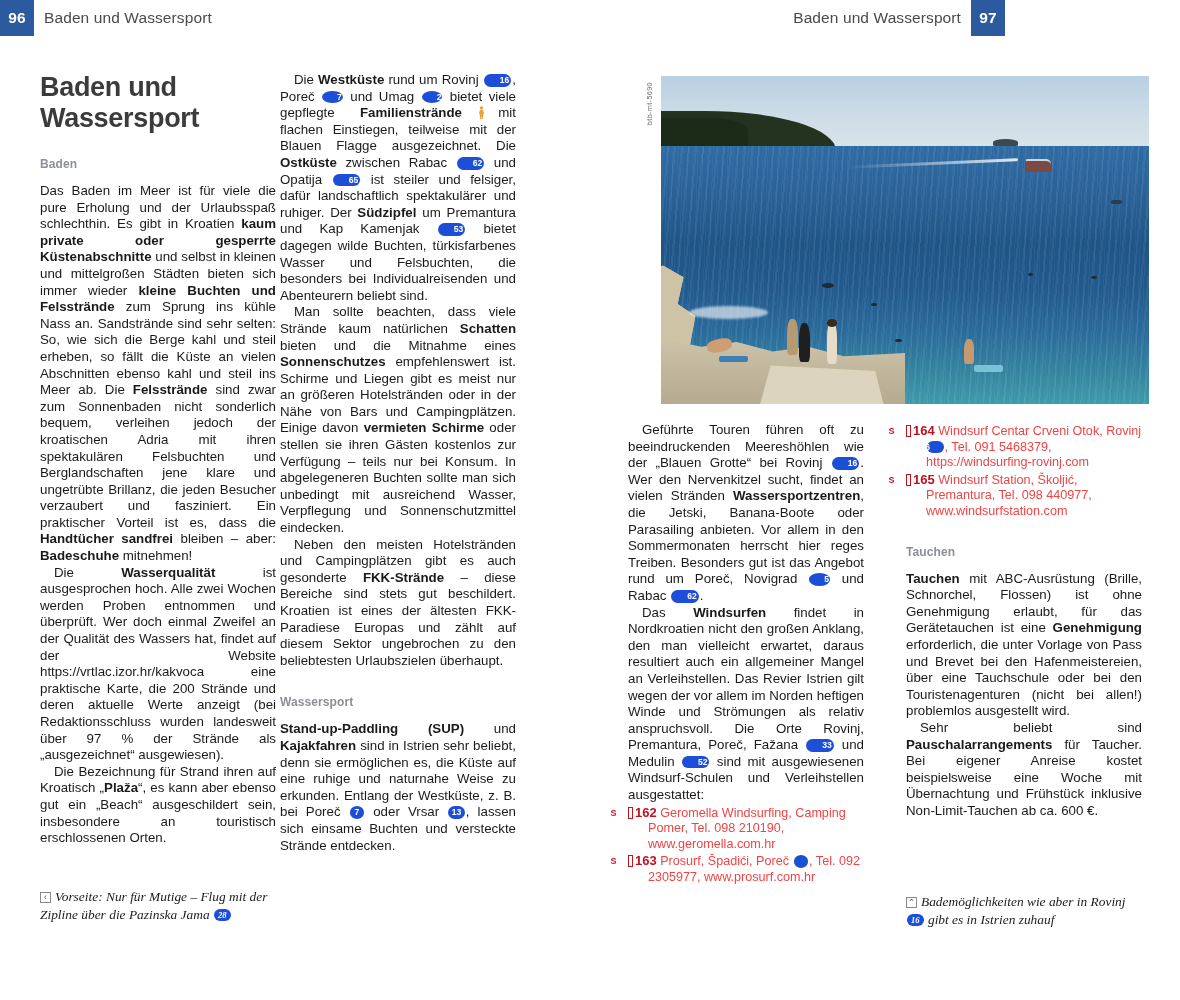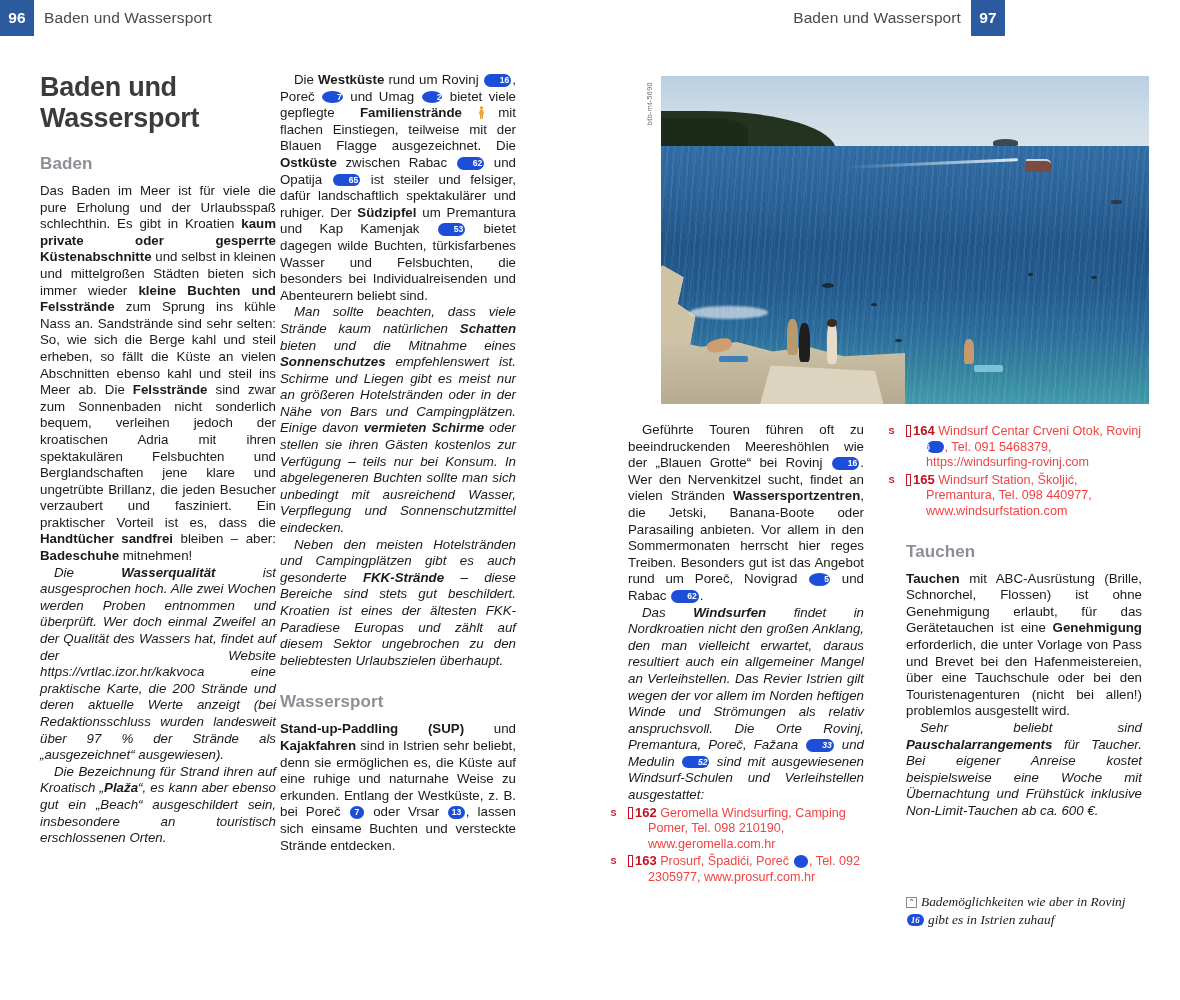--- a/index.html
+++ b/index.html
@@ -41,7 +41,7 @@
     font-stretch:condensed;
   }
   h2.sub{
-    font-size:17px;line-height:20px;font-weight:600;color:#8c9096;
+    font-size:12px;line-height:20px;font-weight:600;color:#8c9096;
     margin:0 0 9px 0;text-align:left;letter-spacing:.1px;
   }
   h2.sub.spaced{margin-top:23px;}

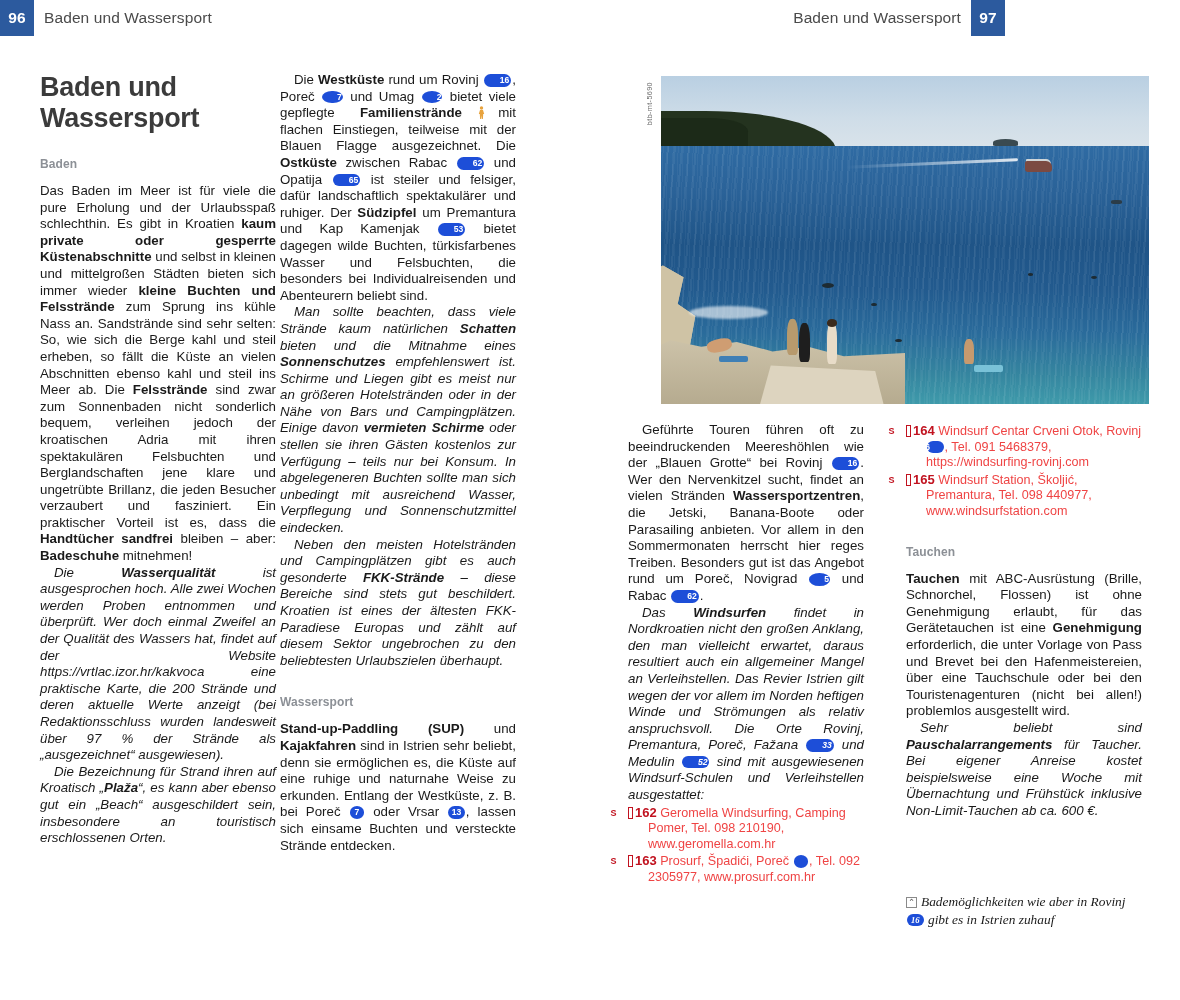--- a/index.html
+++ b/index.html
@@ -47,7 +47,7 @@
   h2.sub.spaced{margin-top:23px;}
 
   p{margin:0;text-align:justify;hyphens:auto;}
-  p + p{text-indent:14px;font-style:italic;}
+  p + p{text-indent:14px;}
   p.noindent{text-indent:0;}
   b{font-weight:700;}
 

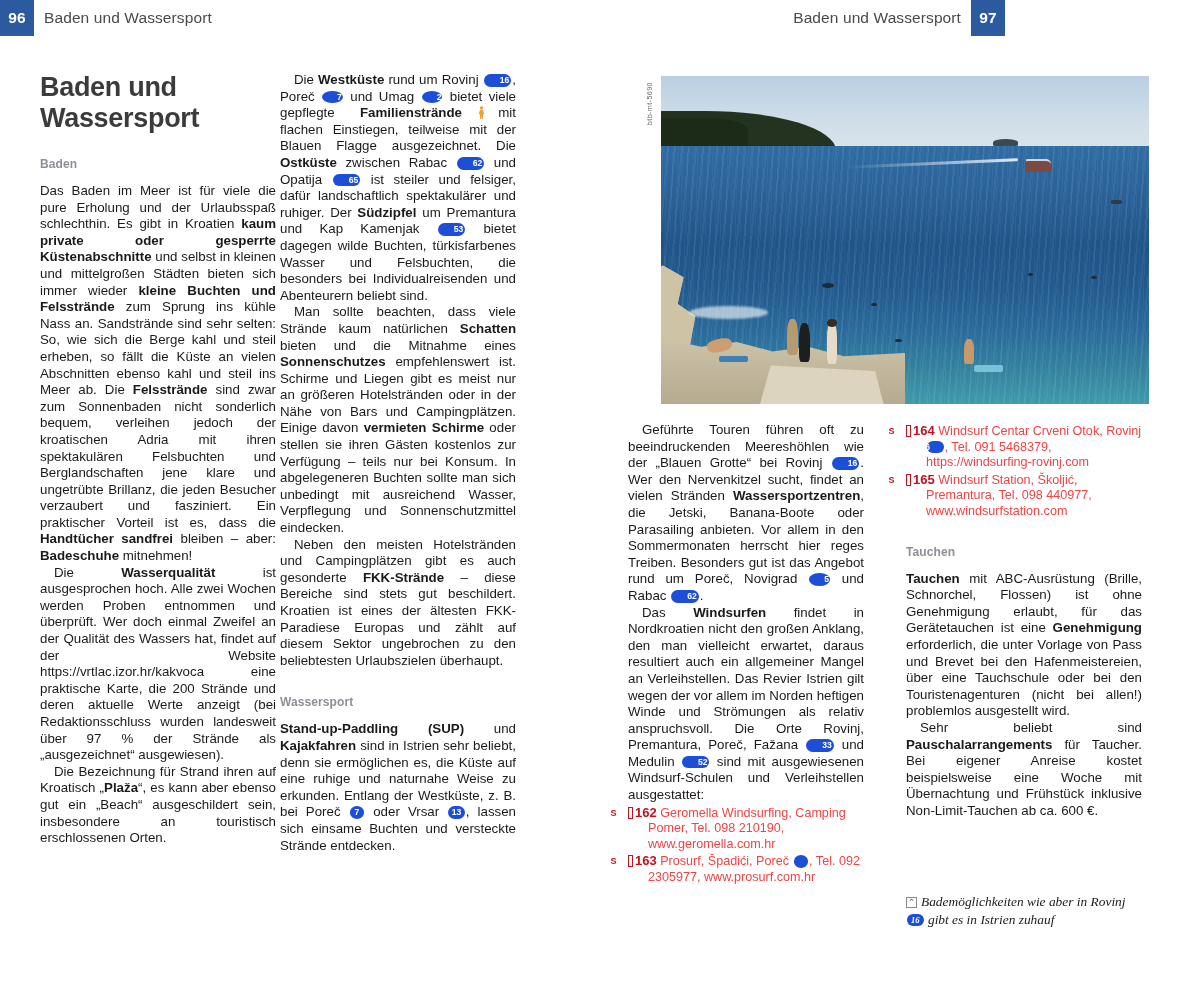--- a/index.html
+++ b/index.html
@@ -235,6 +235,9 @@
     <p><span>Die Bezeichnung für Strand ihren auf Kroatisch „</span><b>Plaža</b><span>“, es kann aber ebenso gut ein „Beach“ ausgeschildert sein, insbesondere an touristisch erschlossenen Orten.</span></p>
   </div>
 
+  <div class="caption" id="caption-left">
+    <span class="cap-arrow">‹</span><span>Vorseite: Nur für Mutige – Flug mit der Zipline über die Pazinska Jama </span><span class="mk wide">28</span>
+  </div>
 
   <div class="col" id="col2">
     <p class="noindent" style="text-indent:14px"><span>Die </span><b>Westküste</b><span> rund um Rovinj </span><span class="mk wide">16</span><span>, Poreč </span><span class="mk">7</span><span> und Umag </span><span class="mk">2</span><span> bietet viele gepflegte </span><b>Familienstrände</b><span class="picto"><svg width="7" height="13" viewBox="0 0 7 13">

